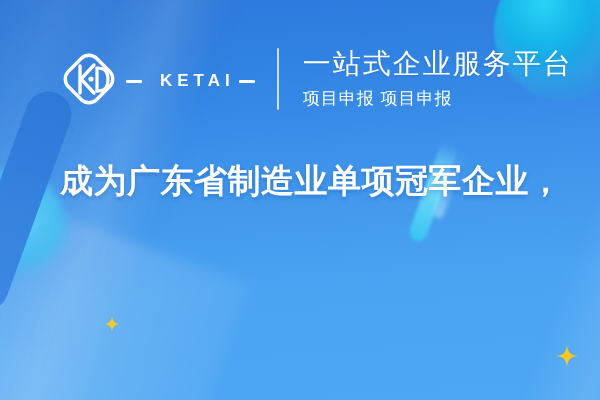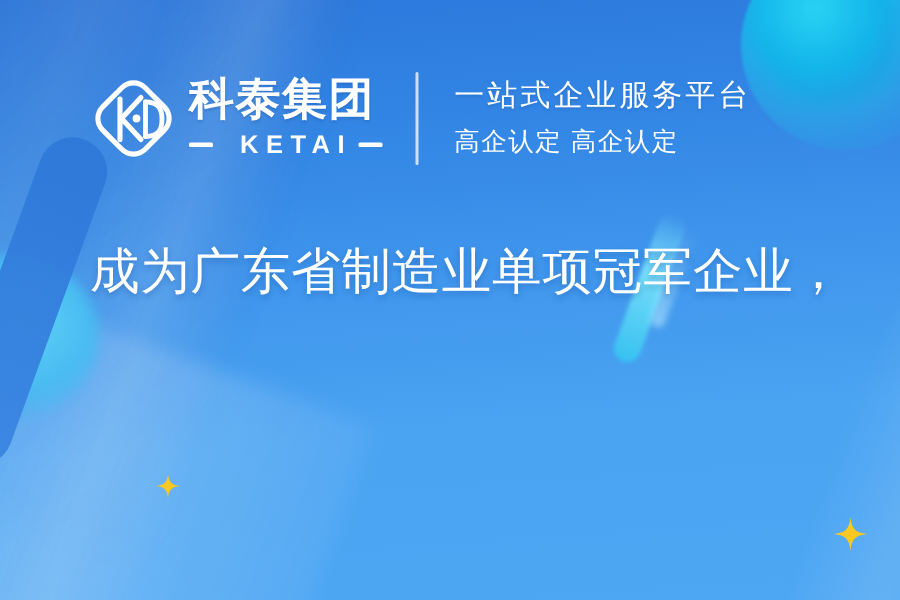--- a/index.html
+++ b/index.html
@@ -265,7 +265,6 @@
     </div>
 
     <div class="logo-words">
-      <div class="logo-cn">科泰集团</div>
       <div class="logo-en-row">
         <span class="logo-dash"></span>
         <span class="logo-en">KETAI</span>

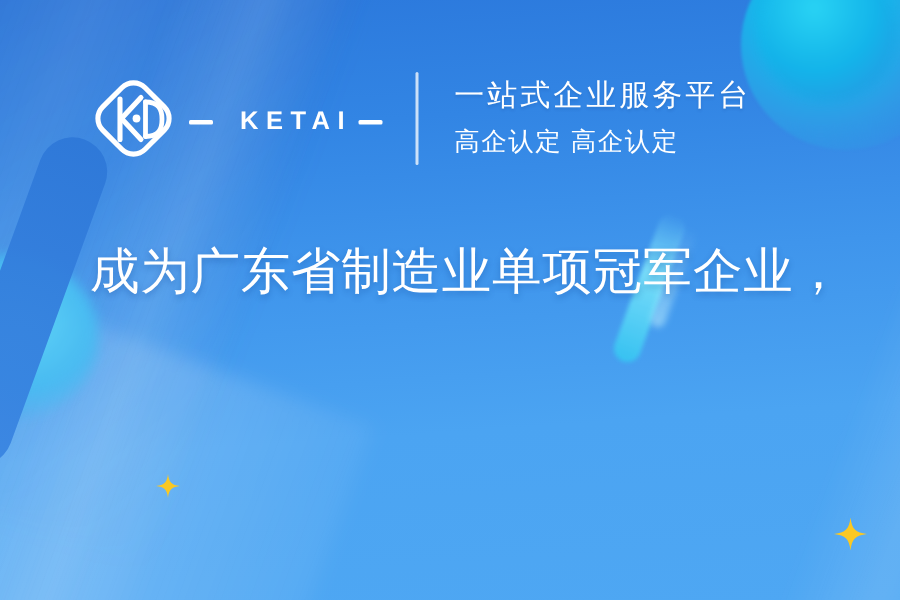--- a/index.html
+++ b/index.html
@@ -183,7 +183,7 @@
   }
   .slogan-main{
     color:#ffffff;
-    font-size:20px;
+    font-size:28px;
     letter-spacing:2px;
     line-height:1.15;
     white-space:nowrap;

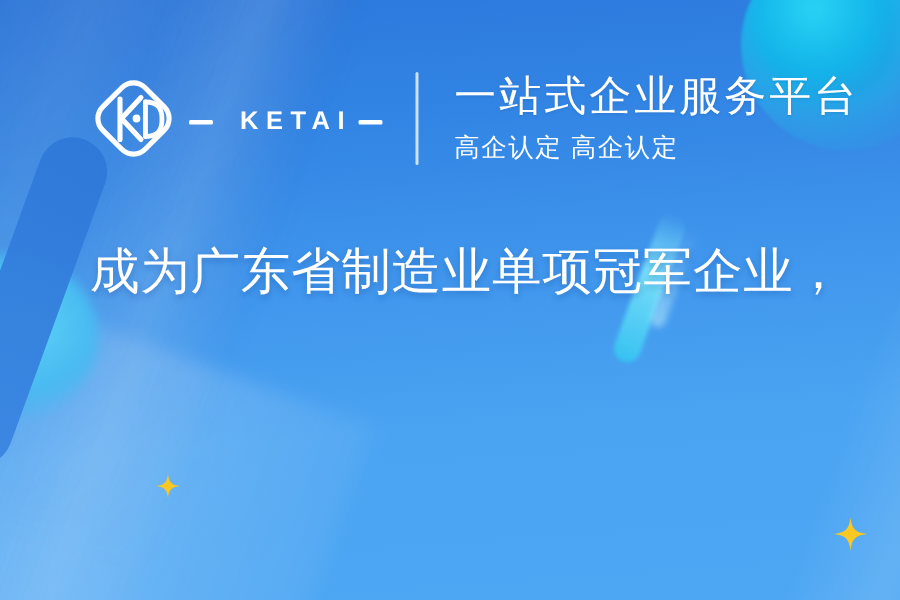--- a/index.html
+++ b/index.html
@@ -276,7 +276,7 @@
 
     <div class="slogan">
       <div class="slogan-main">一站式企业服务平台</div>
-      <div class="slogan-sub">高企认定 高企认定</div>
+      <div class="slogan-sub">项目申报 项目申报</div>
     </div>
 
   </div>

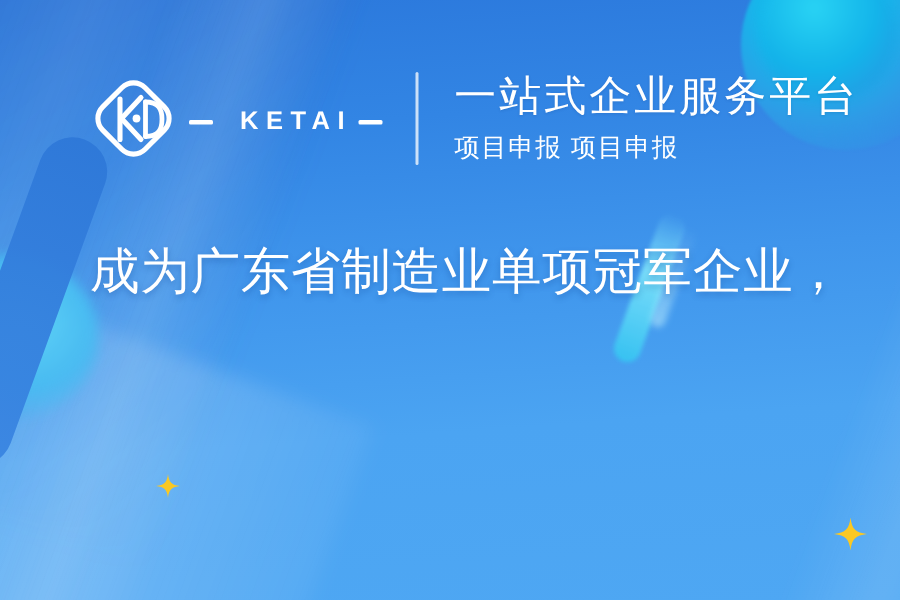--- a/index.html
+++ b/index.html
@@ -206,7 +206,7 @@
   .title-line{
     color:#ffffff;
     font-size:33px;
-    font-weight:normal;
+    font-weight:bold;
     letter-spacing:.5px;
     line-height:46px;
     white-space:nowrap;

